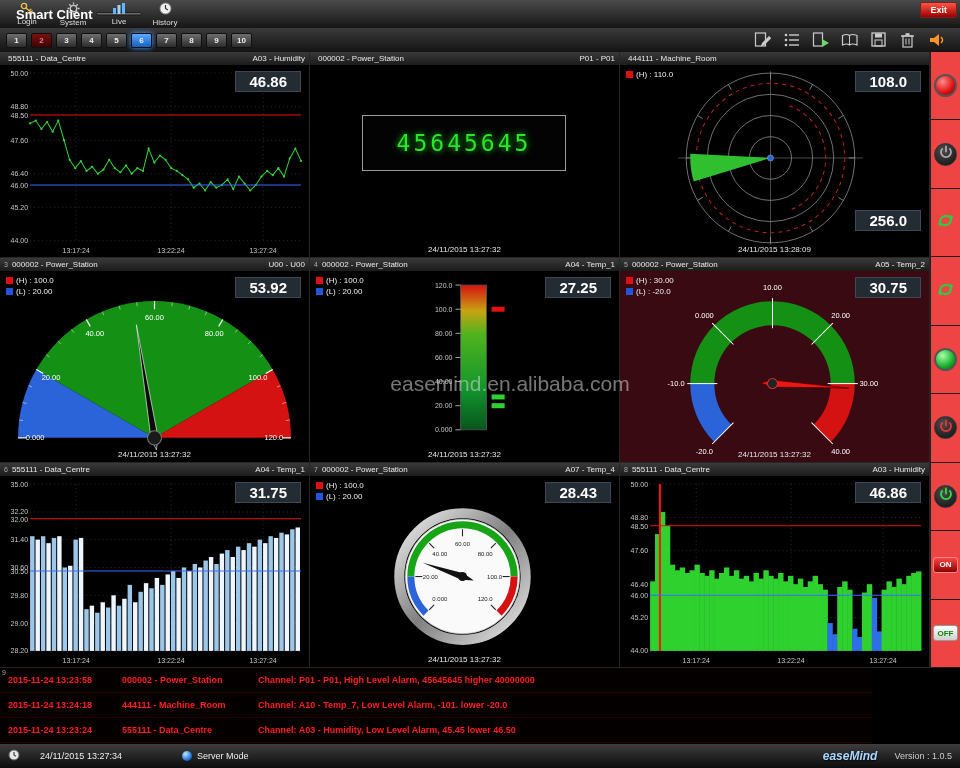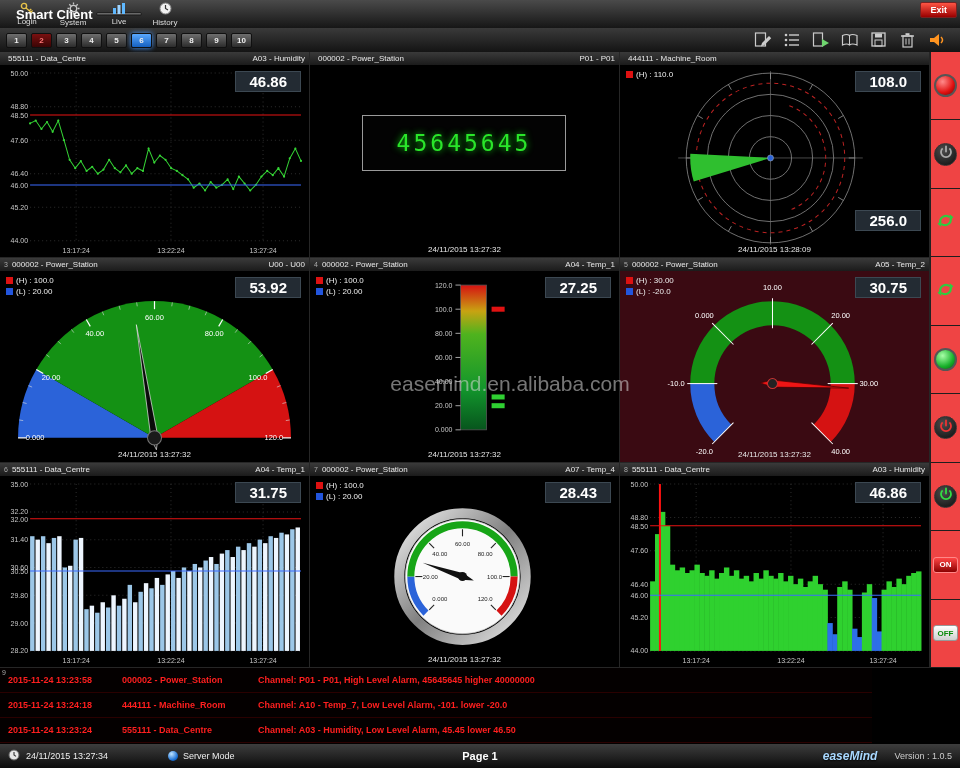--- a/index.html
+++ b/index.html
@@ -53,7 +53,7 @@
   .alarm-corner{position:absolute;left:2px;top:1px;font-size:7px;color:#aaa}
   
   .statusbar{position:absolute;bottom:0;left:0;right:0;height:24px;background:linear-gradient(#3d3d3d,#0c0c0c);display:flex;align-items:center;font-size:9px;color:#eee;padding:0 8px;z-index:10}
-  .sb-left{display:flex;align-items:center;gap:6px}
+  .sb-left{display:flex;align-items:center;gap:20px}
   .sb-mode{display:flex;align-items:center;gap:5px;margin-left:60px}
   .sball{width:10px;height:10px;border-radius:50%;background:radial-gradient(circle at 35% 30%,#bfe4ff,#1a6fd4 65%,#073a78)}
   .sb-center{position:absolute;left:0;right:0;text-align:center;font-weight:bold;font-size:11px;color:#fff;pointer-events:none}

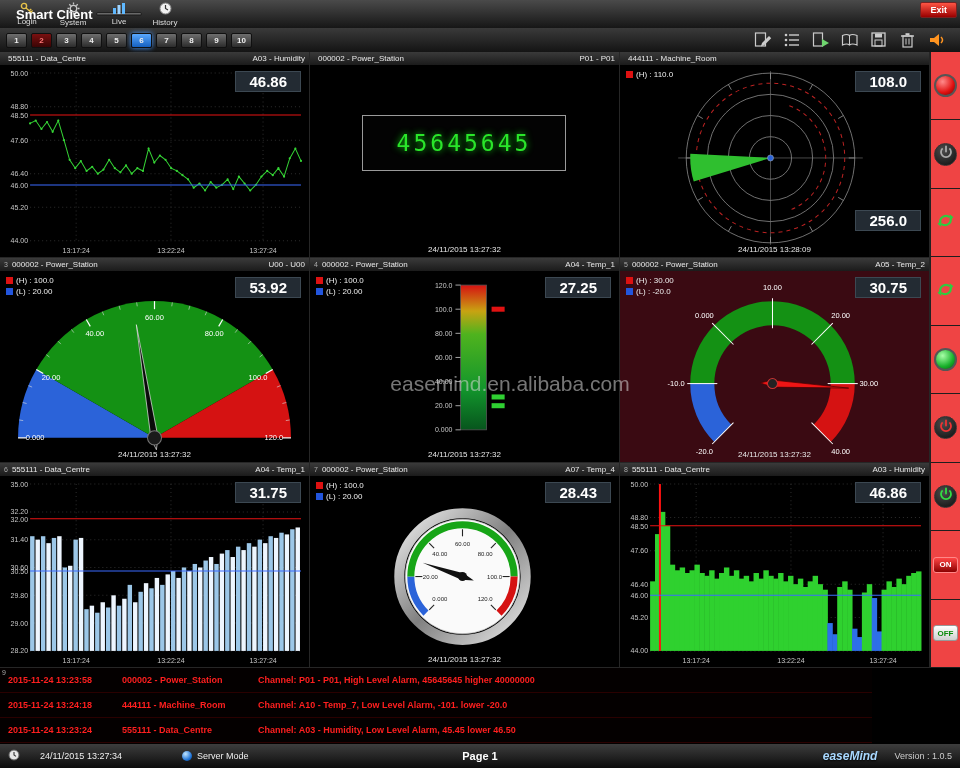--- a/index.html
+++ b/index.html
@@ -811,7 +811,6 @@
     <span class="sball"></span>
     <span>Server Mode</span>
   </div>
-  <div class="sb-center">Page 1</div>
   <div class="sb-right">
     <span class="brand">easeMind</span>
     <span class="version">Version : 1.0.5</span>

